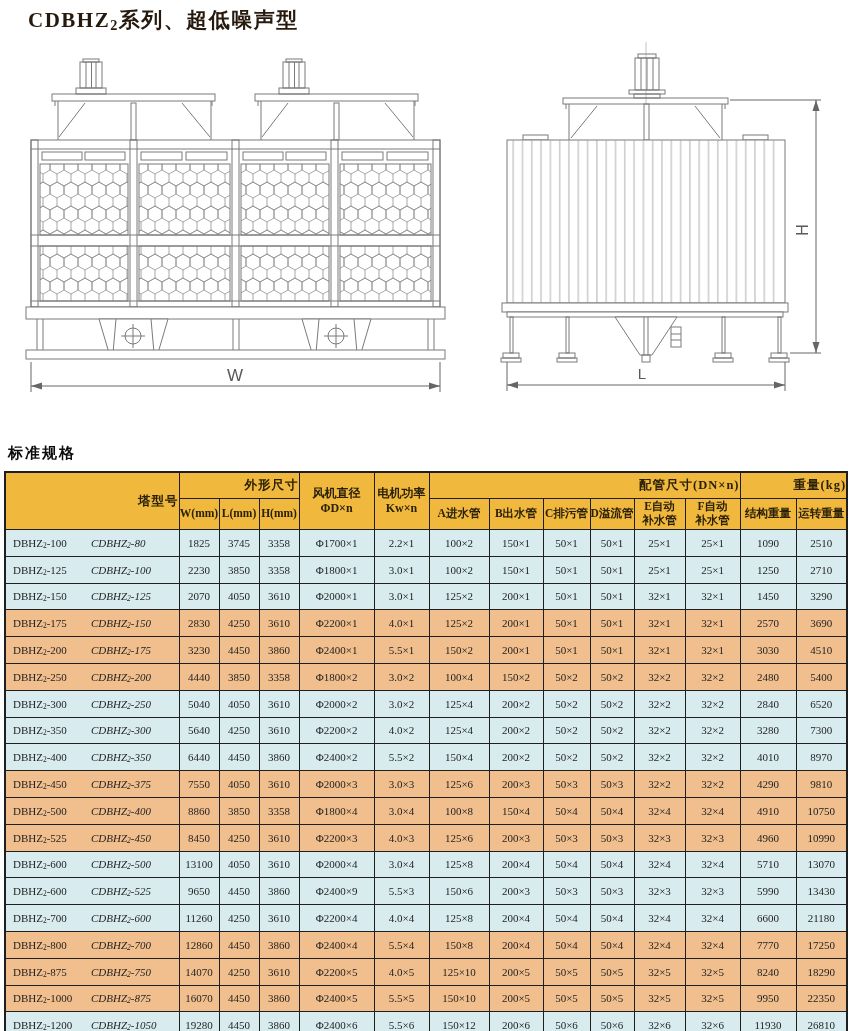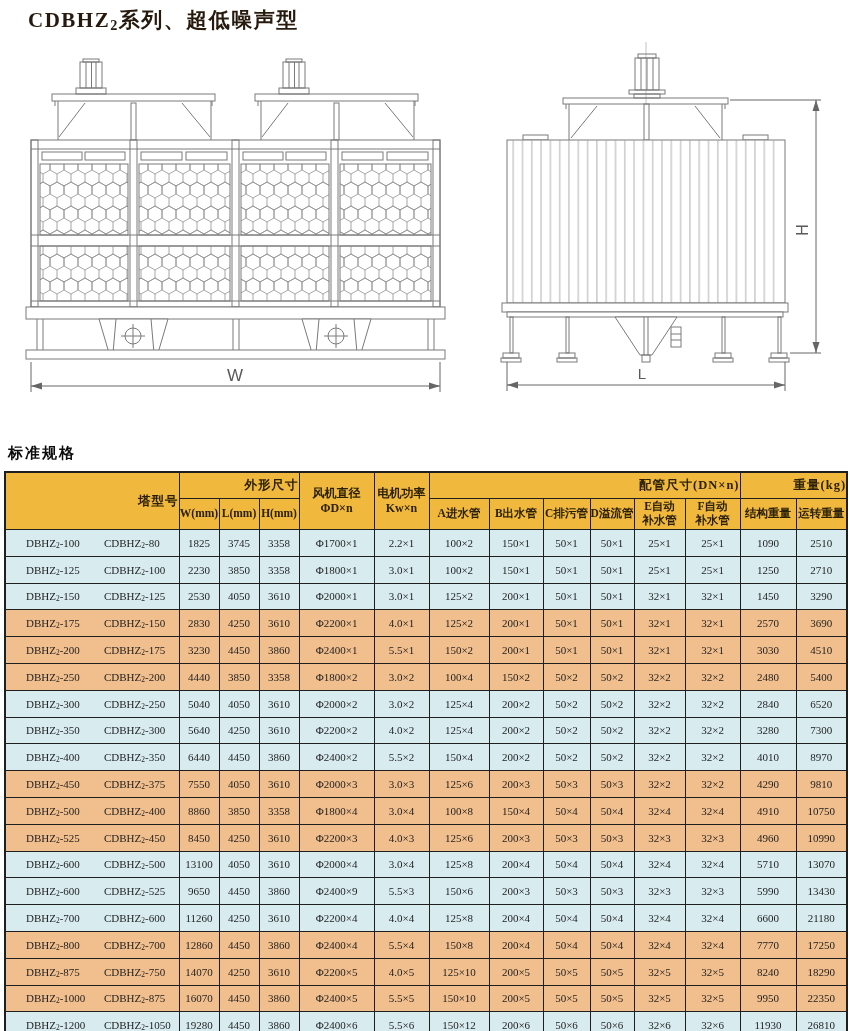--- a/index.html
+++ b/index.html
@@ -45,7 +45,7 @@
   .spec tbody tr.tone-blue td{background:var(--row-blue);}
   .spec tbody tr.tone-orange td{background:var(--row-orange);}
   .spec td.model-cell{text-align:left;}
-  .spec td.model-cell .m1{display:inline-block;width:78px;padding-left:20px;}
+  .spec td.model-cell .m1{display:inline-block;width:78px;padding-left:7px;}
   .spec td.model-cell .m2{display:inline-block;}
 </style>
 </head>

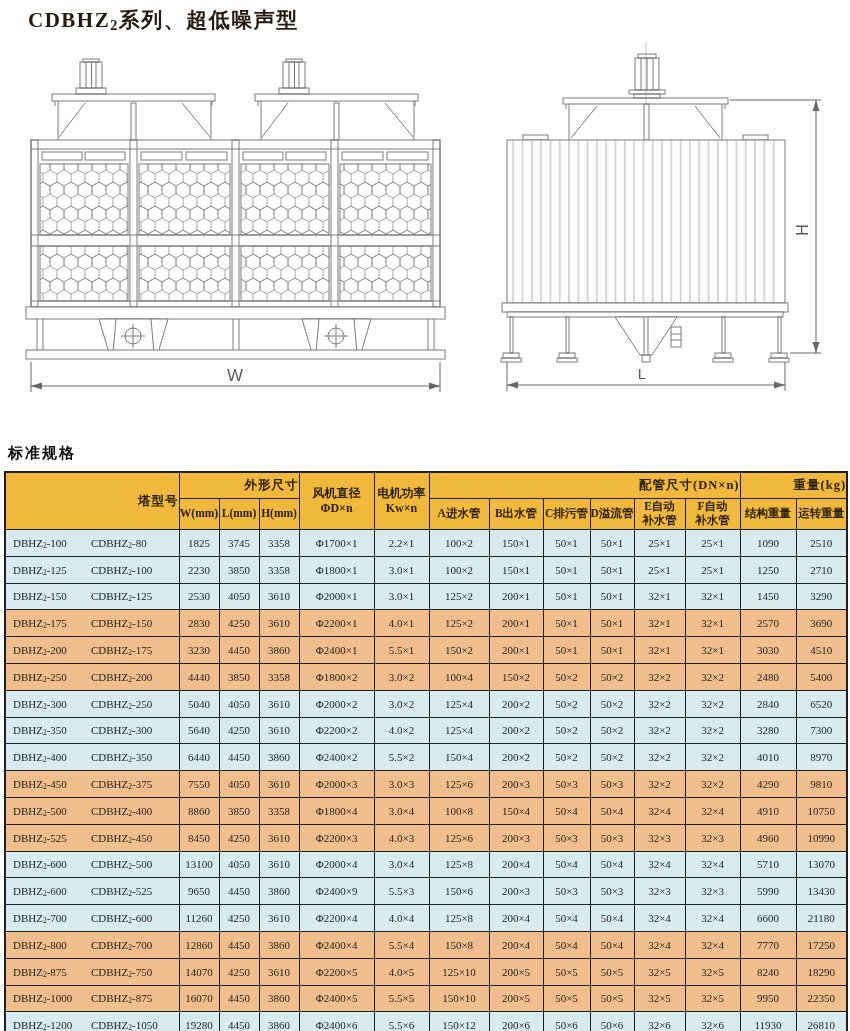--- a/index.html
+++ b/index.html
@@ -46,7 +46,7 @@
   .spec tbody tr.tone-orange td{background:var(--row-orange);}
   .spec td.model-cell{text-align:left;}
   .spec td.model-cell .m1{display:inline-block;width:78px;padding-left:7px;}
-  .spec td.model-cell .m2{display:inline-block;}
+  .spec td.model-cell .m2{display:inline-block;font-style:italic;}
 </style>
 </head>
 <body>

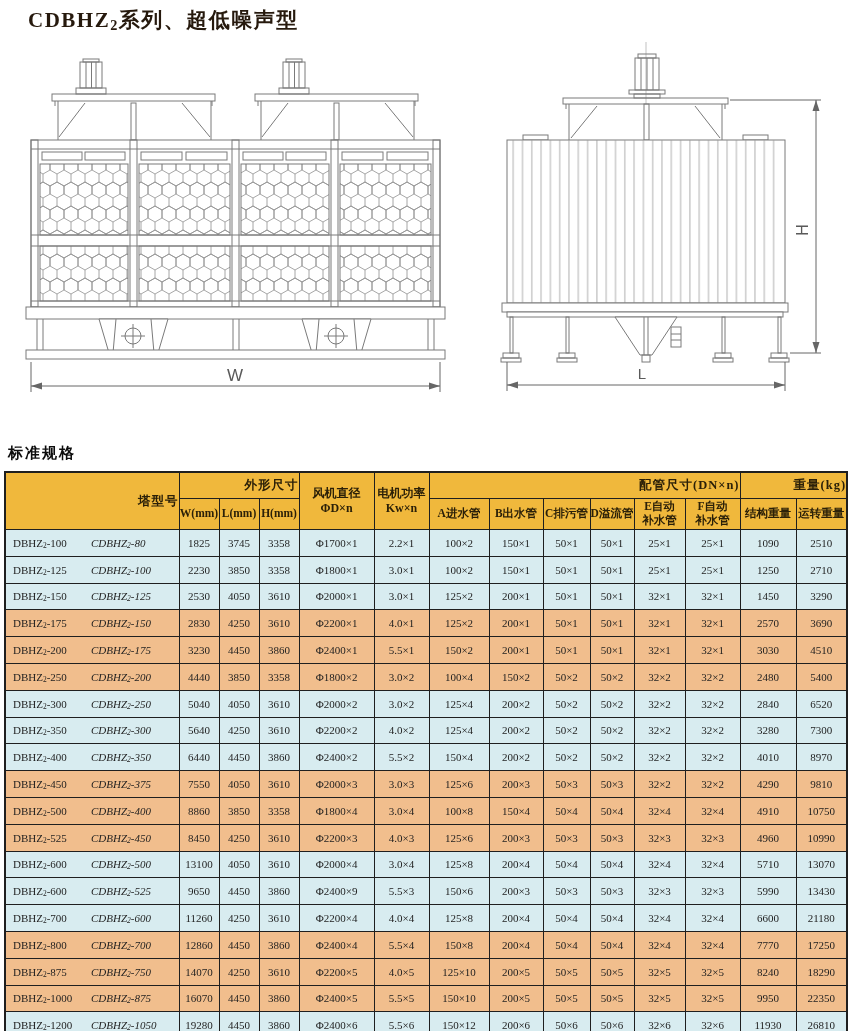--- a/index.html
+++ b/index.html
@@ -328,7 +328,7 @@
         </tr>
         <tr class="tone-blue">
           <td class="model-cell"><span class="m1">DBHZ<sub>2</sub>-150</span><span class="m2">CDBHZ<sub>2</sub>-125</span></td>
-          <td>2530</td>
+          <td>2070</td>
           <td>4050</td>
           <td>3610</td>
           <td>Φ2000×1</td>

